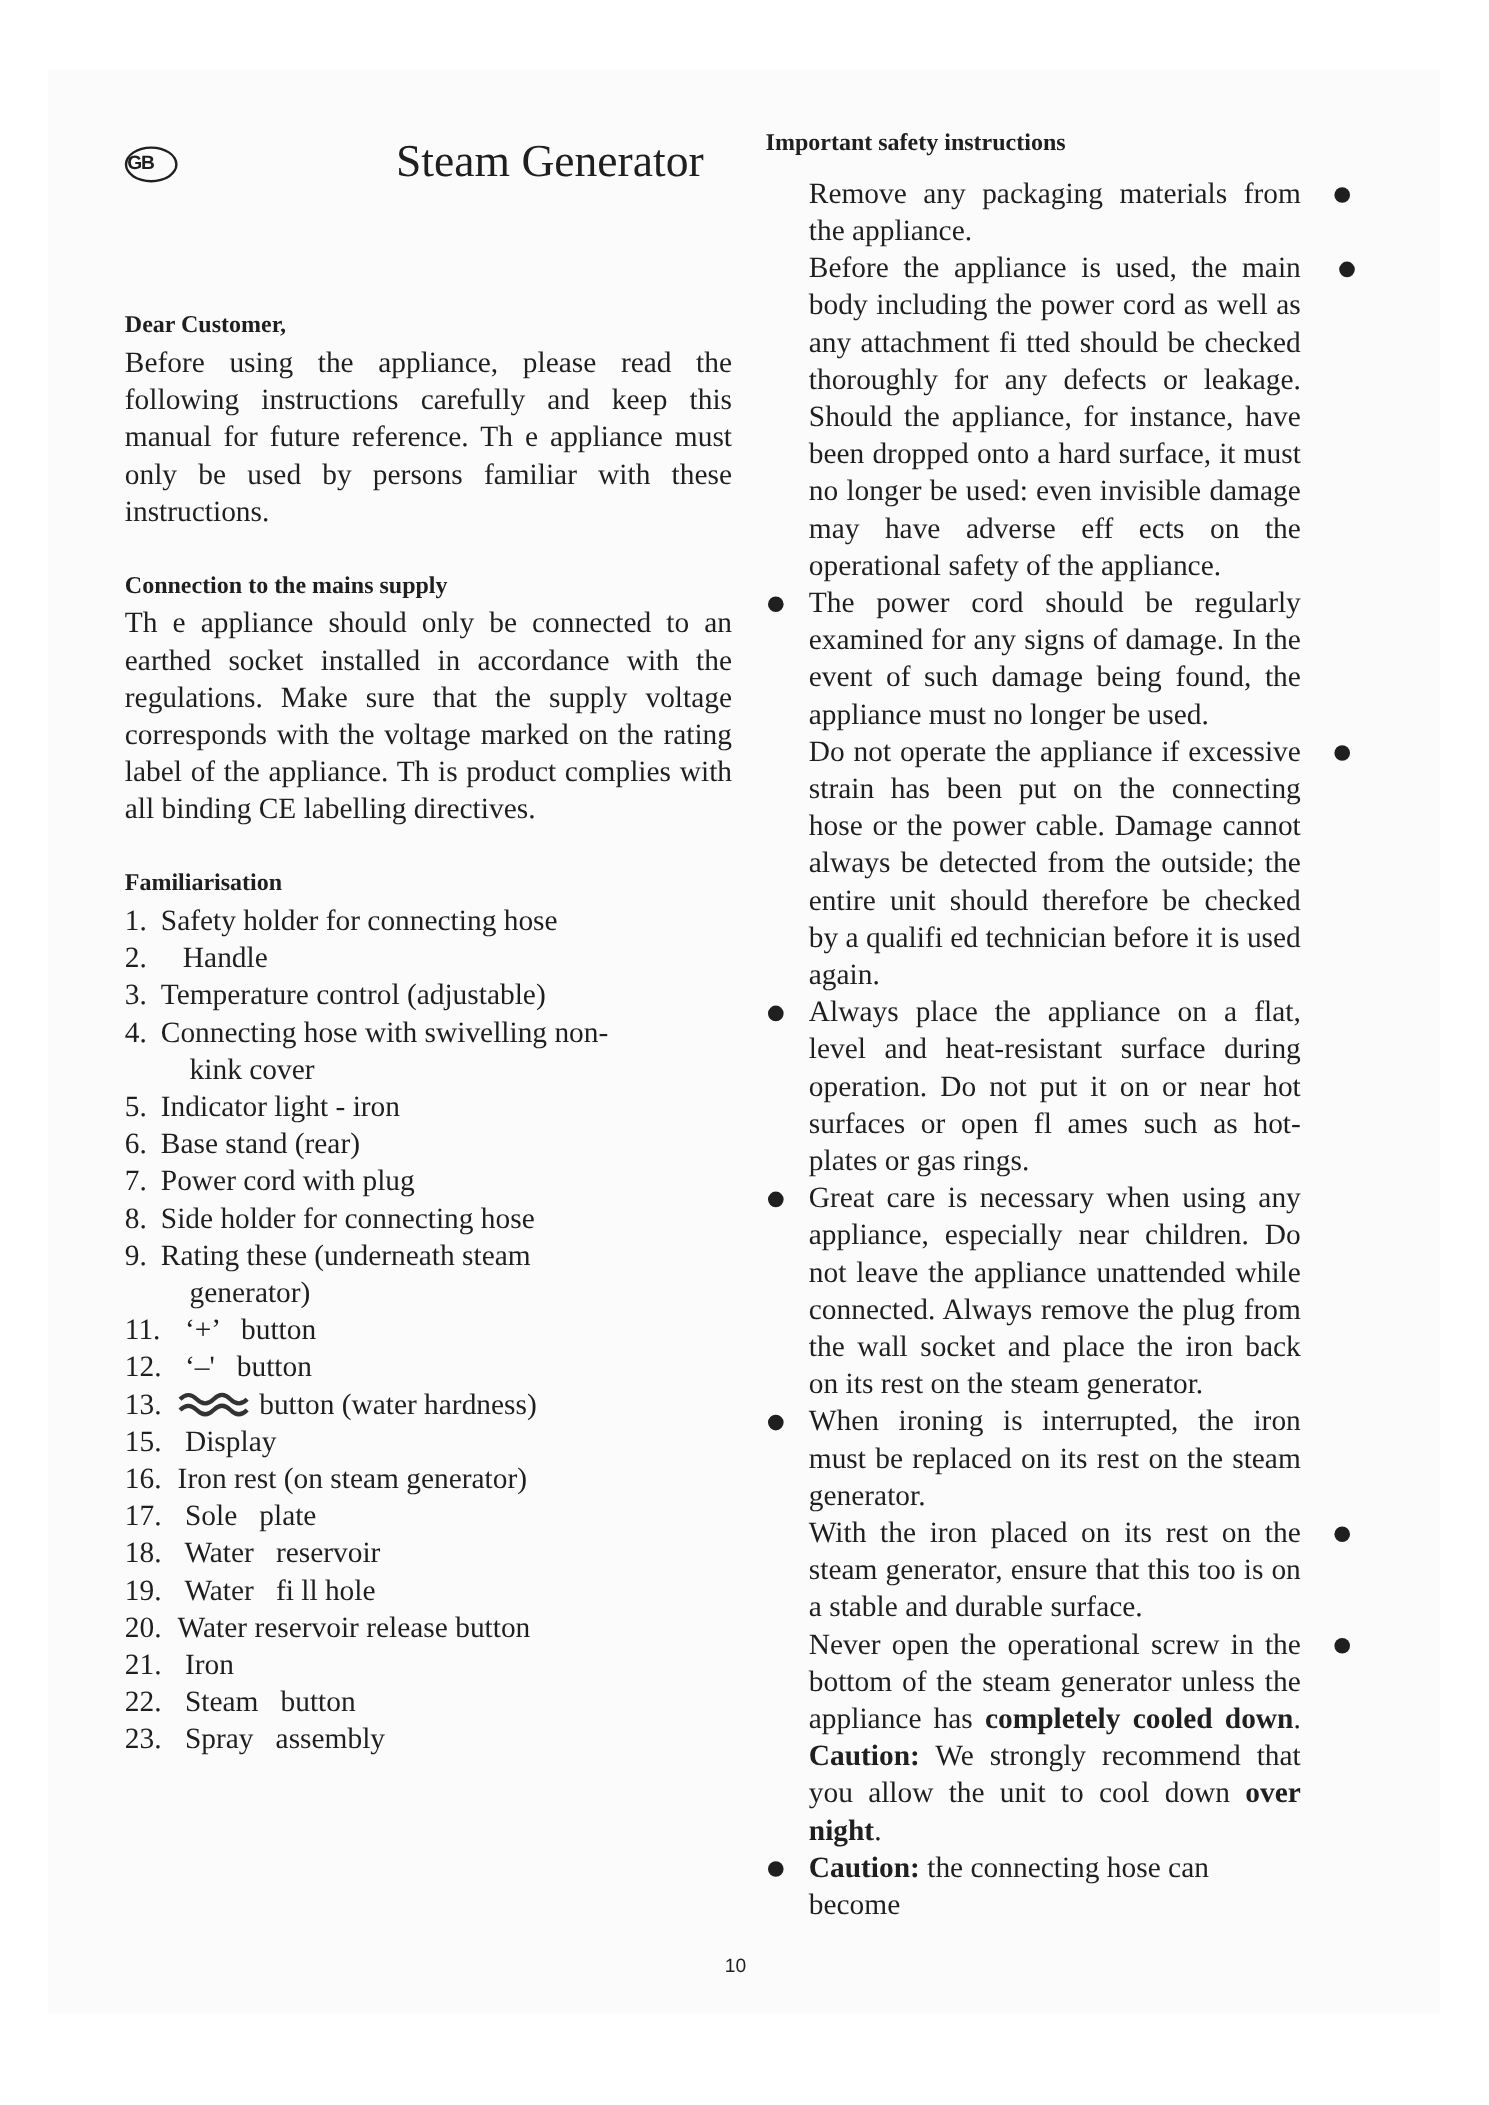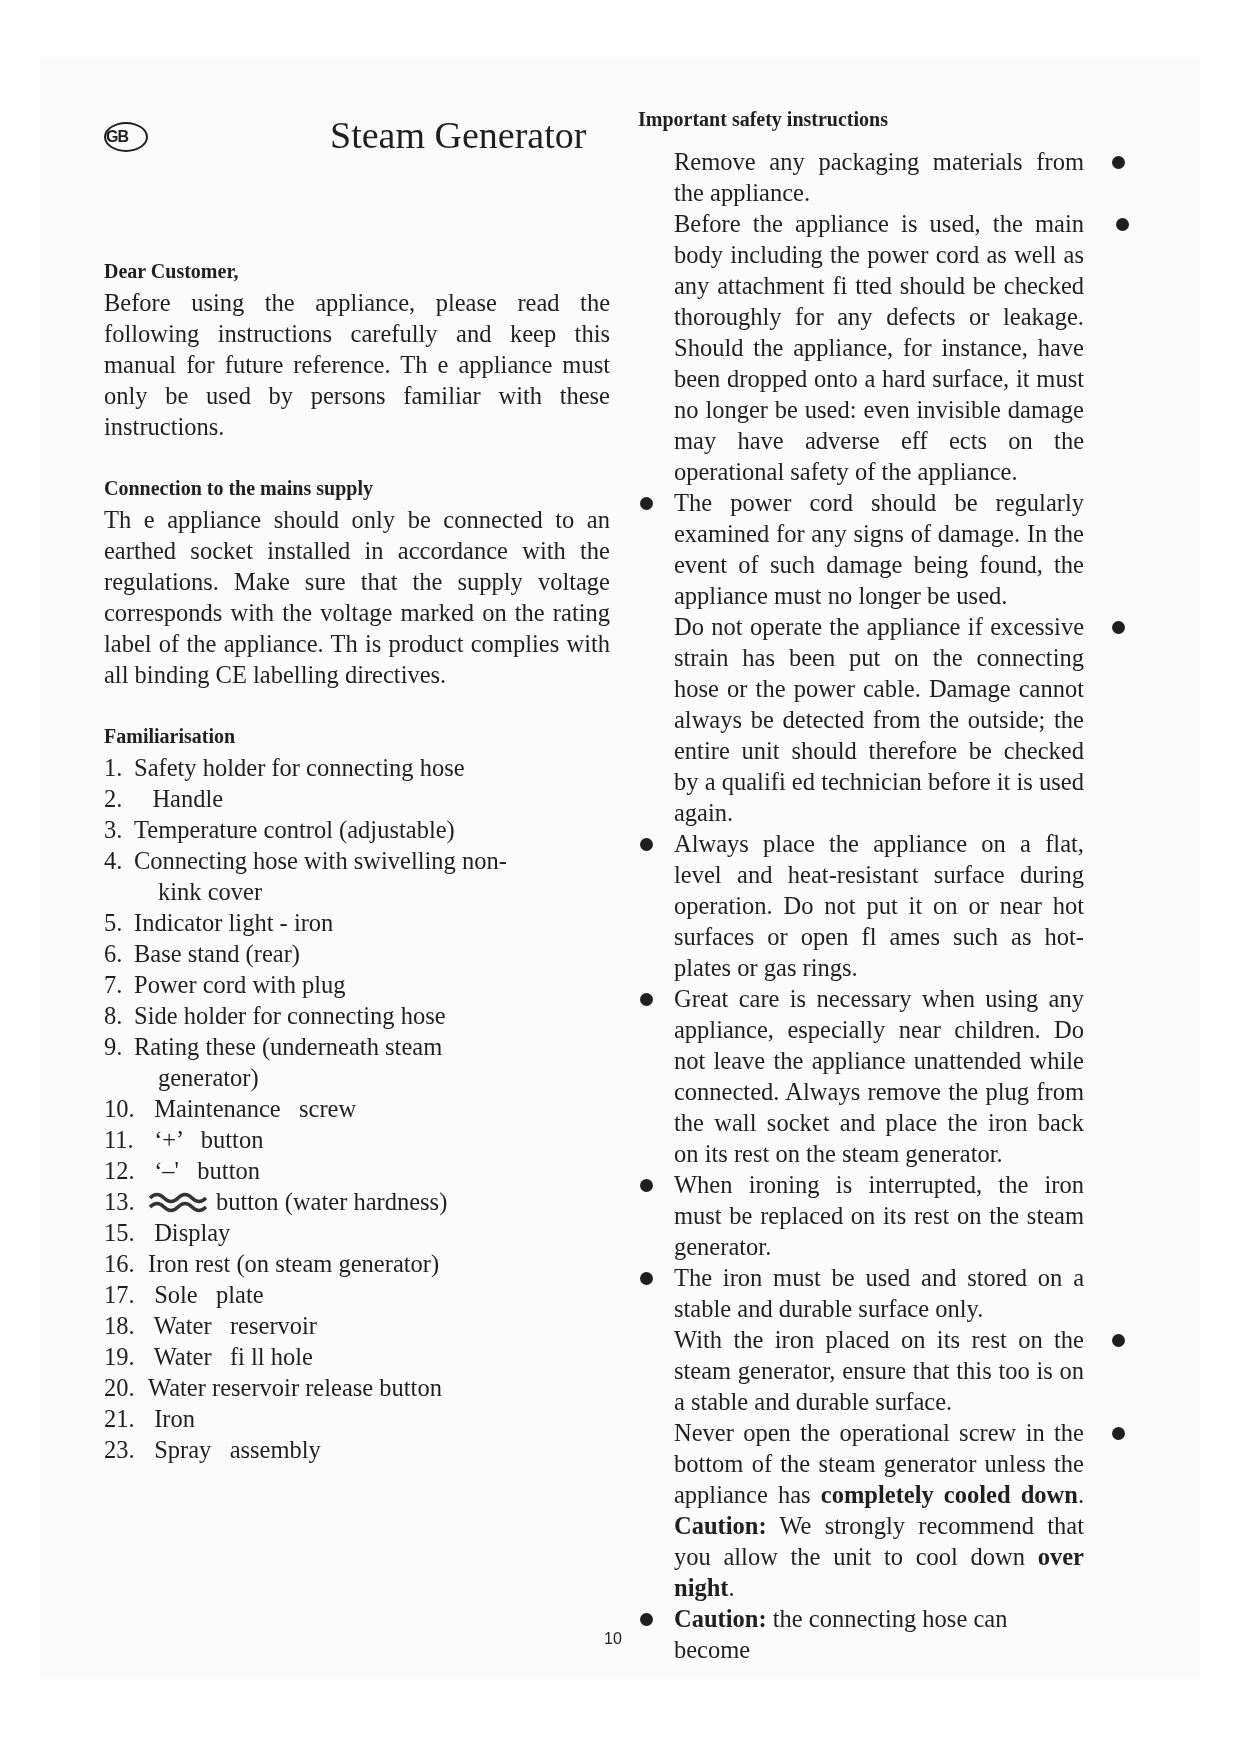--- a/index.html
+++ b/index.html
@@ -126,10 +126,6 @@
           <span>generator)</span>
         </li>
       <li>
-          <span class="num two">10.</span>
-          <span class="lbl"> Maintenance   screw</span>
-        </li>
-      <li>
           <span class="num two">11.</span>
           <span class="lbl"> ‘+’   button</span>
         </li>

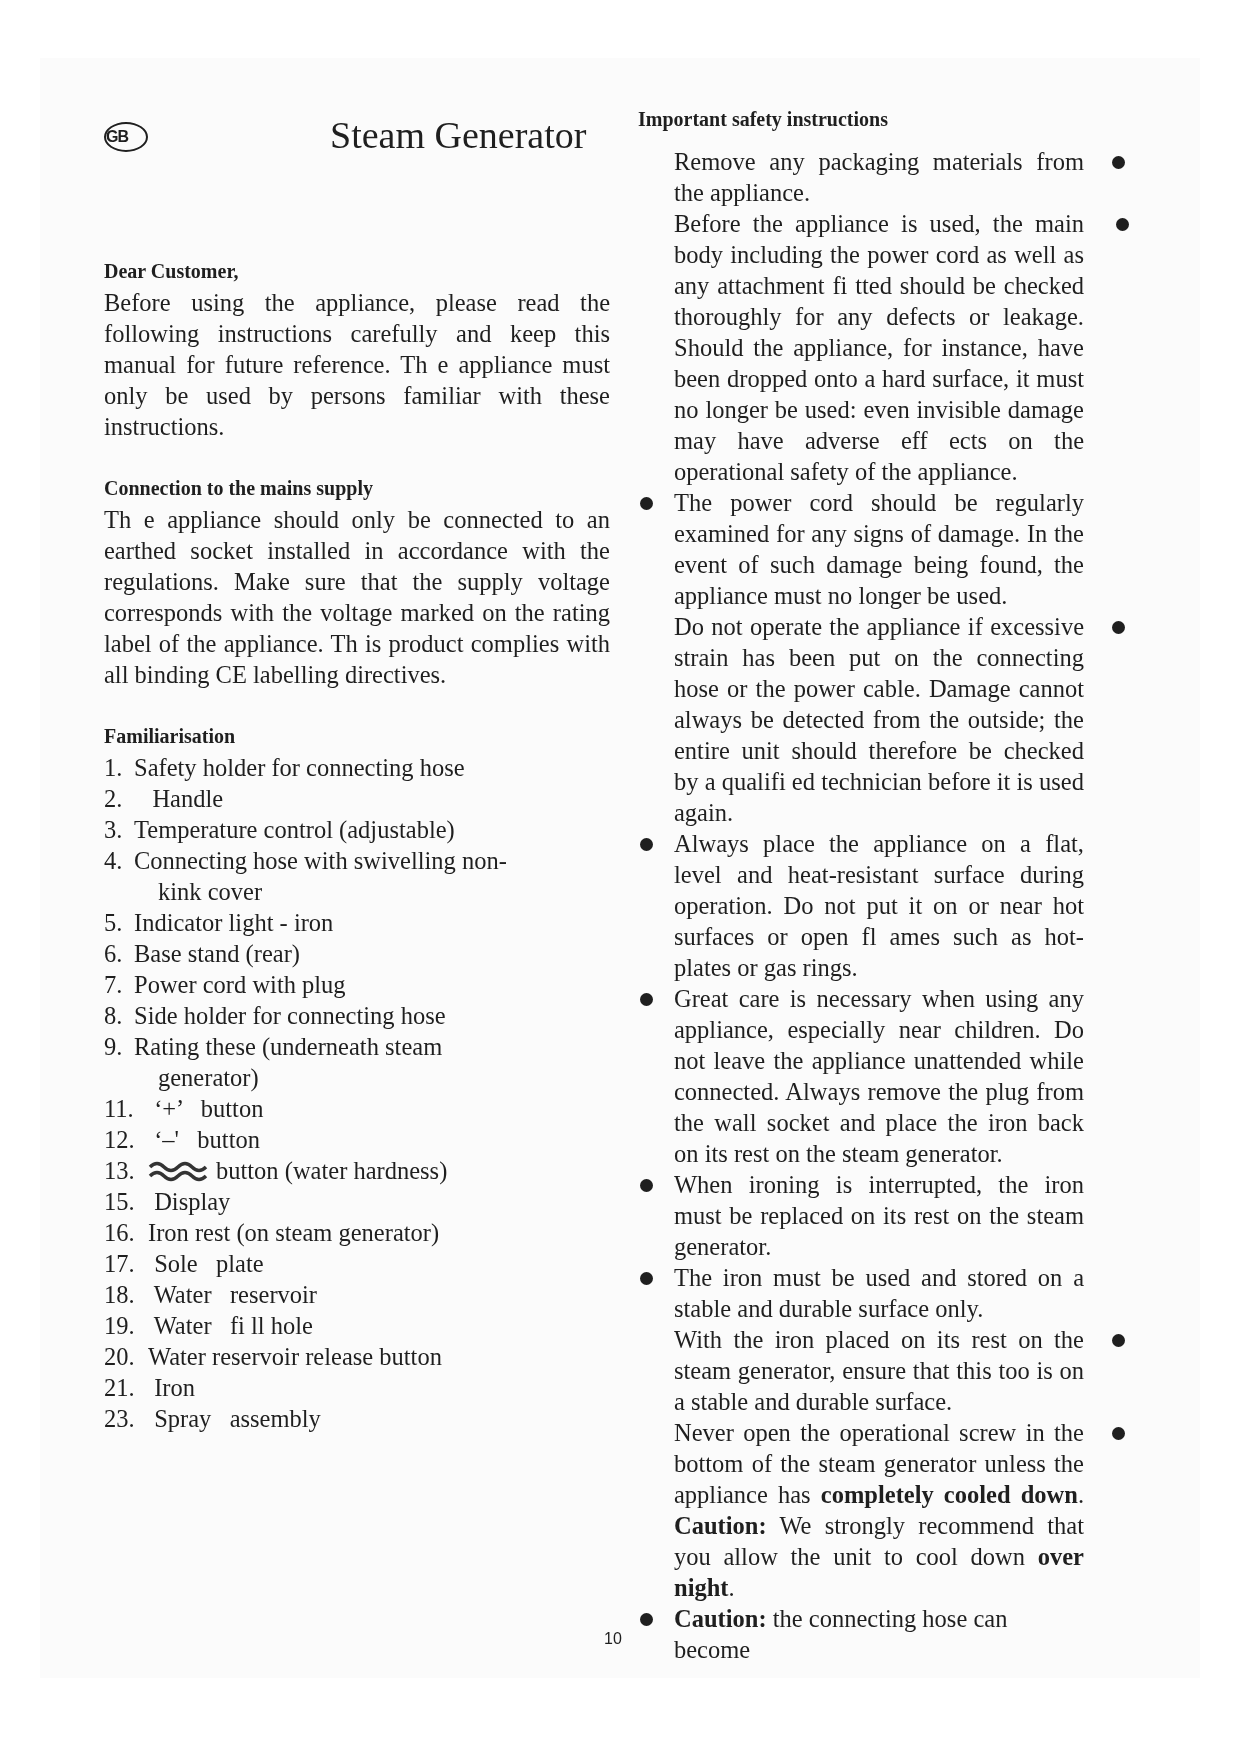--- a/index.html
+++ b/index.html
@@ -211,10 +211,6 @@
       <span class="item-text">When ironing is interrupted, the iron must be replaced on its rest on the steam generator.</span>
     </li>
     <li>
-      <span class="bullet" style="left:-2px;"></span>
-      <span class="item-text">The iron must be used and stored on a stable and durable surface only.</span>
-    </li>
-    <li>
       <span class="item-text">With the iron placed on its rest on the steam generator, ensure that this too is on a stable and durable surface.</span>
       <span class="bullet" style="left:470px;"></span>
     </li>

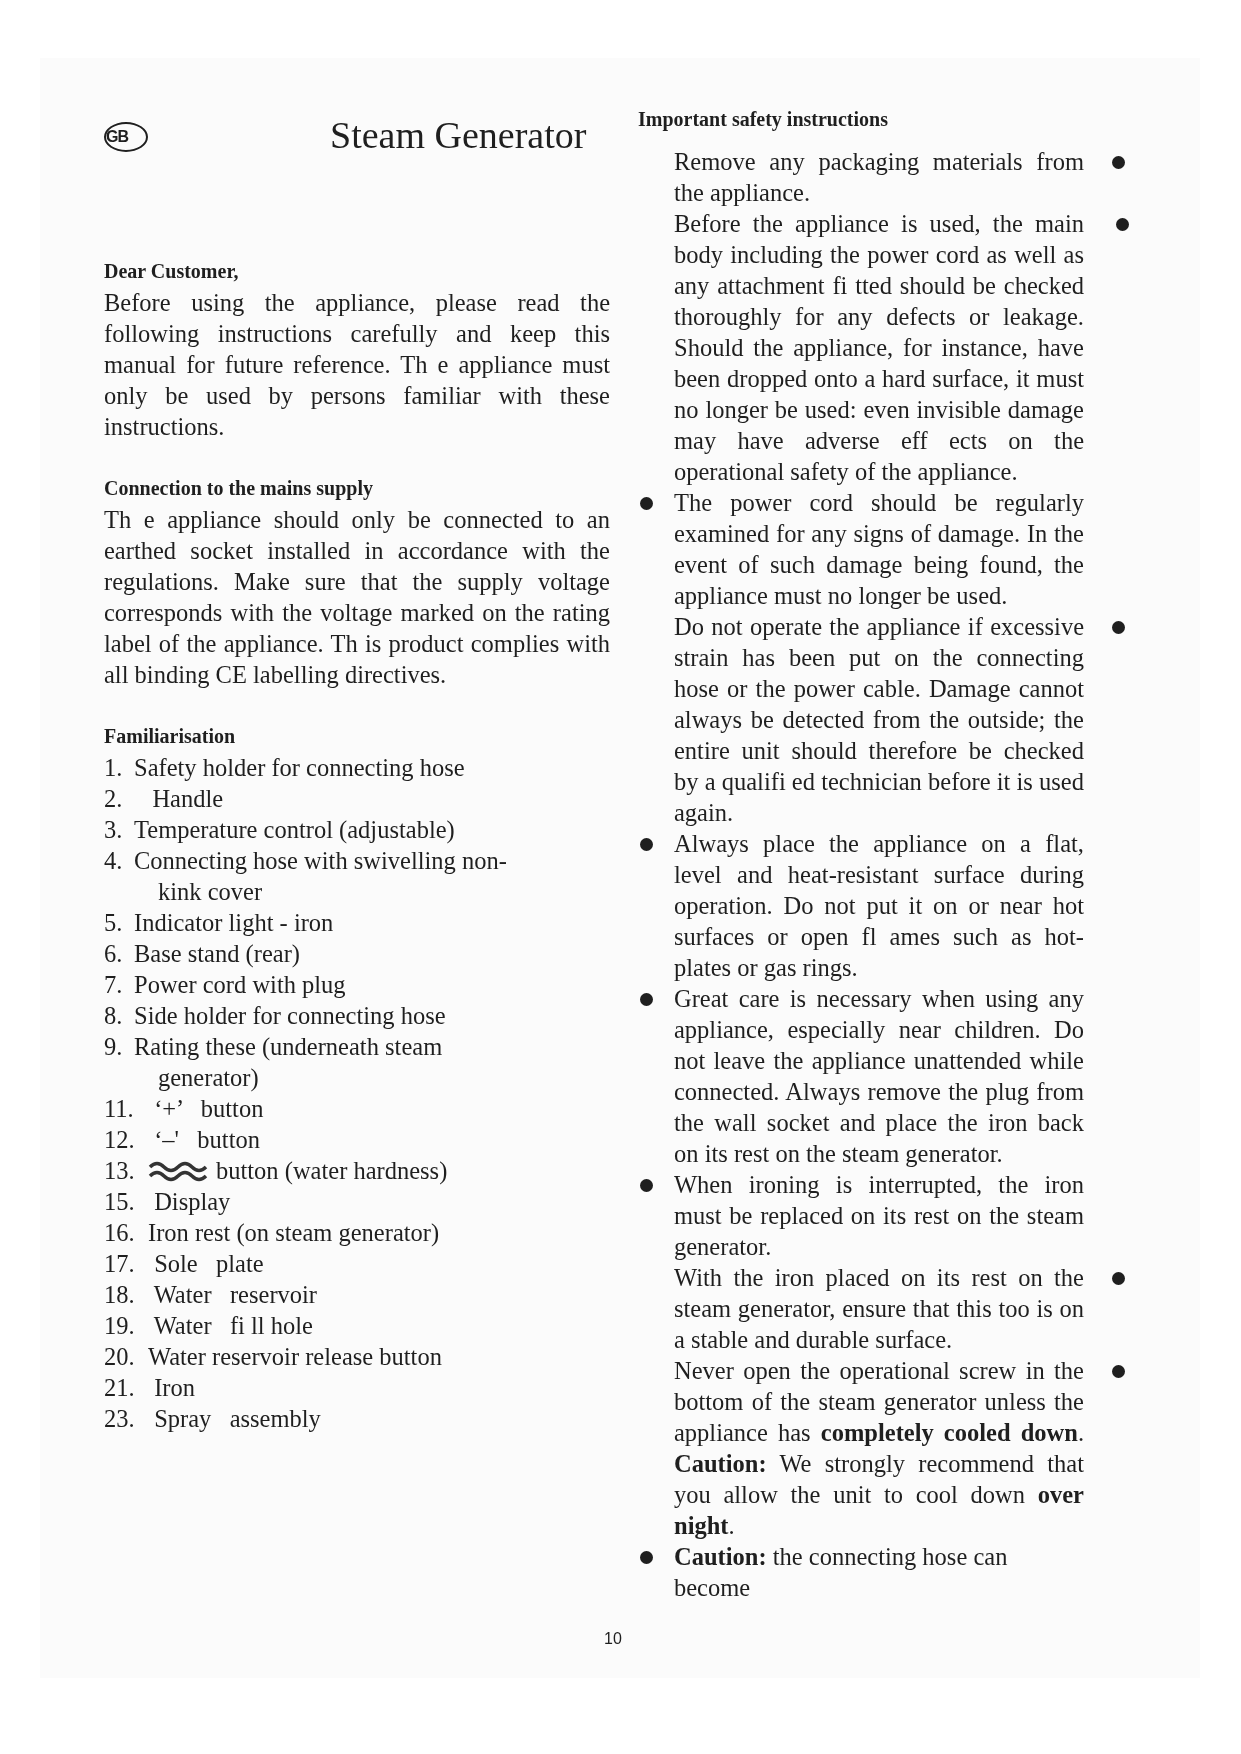--- a/index.html
+++ b/index.html
@@ -171,6 +171,10 @@
           <span class="lbl"> Iron</span>
         </li>
       <li>
+          <span class="num two">22.</span>
+          <span class="lbl"> Steam   button</span>
+        </li>
+      <li>
           <span class="num two">23.</span>
           <span class="lbl"> Spray   assembly</span>
         </li>

